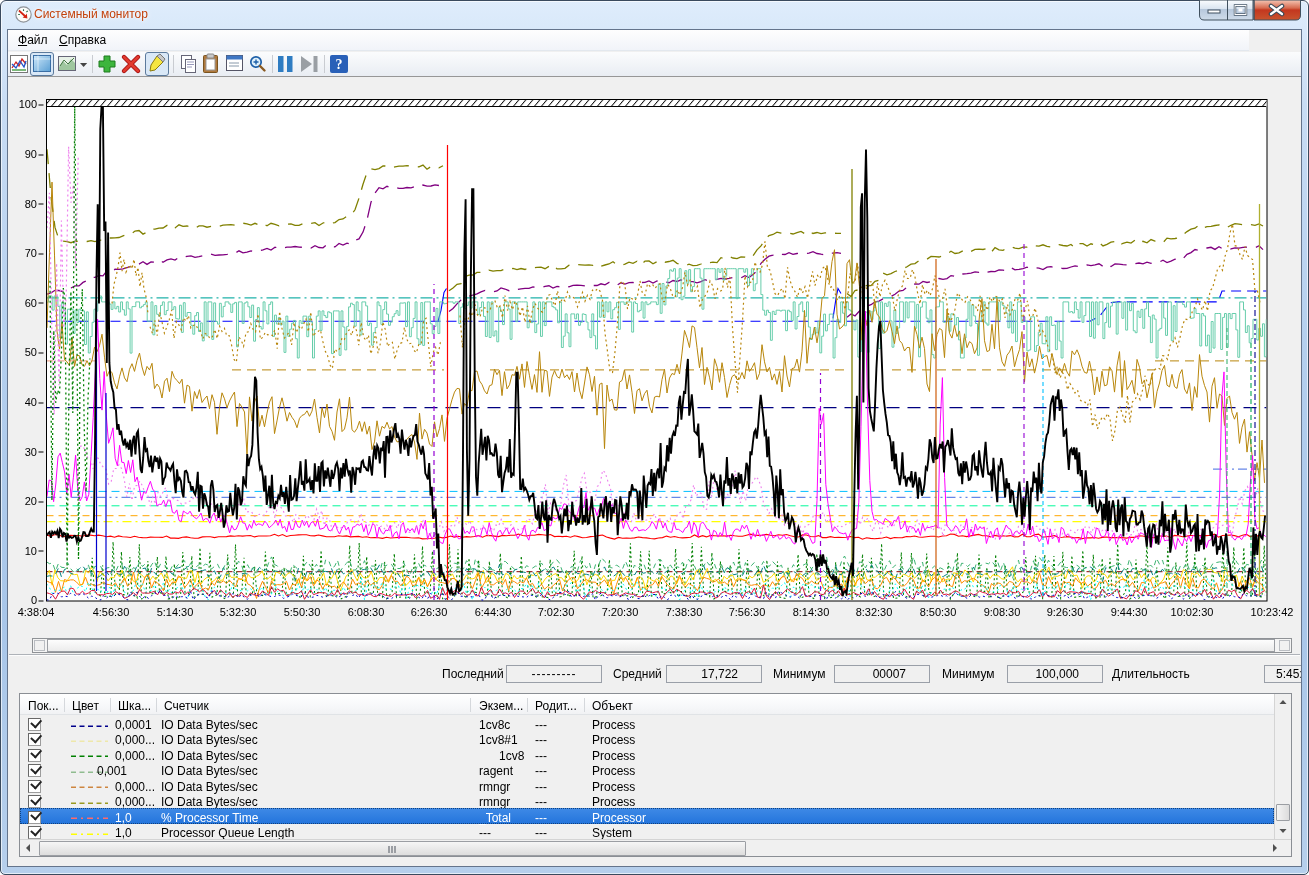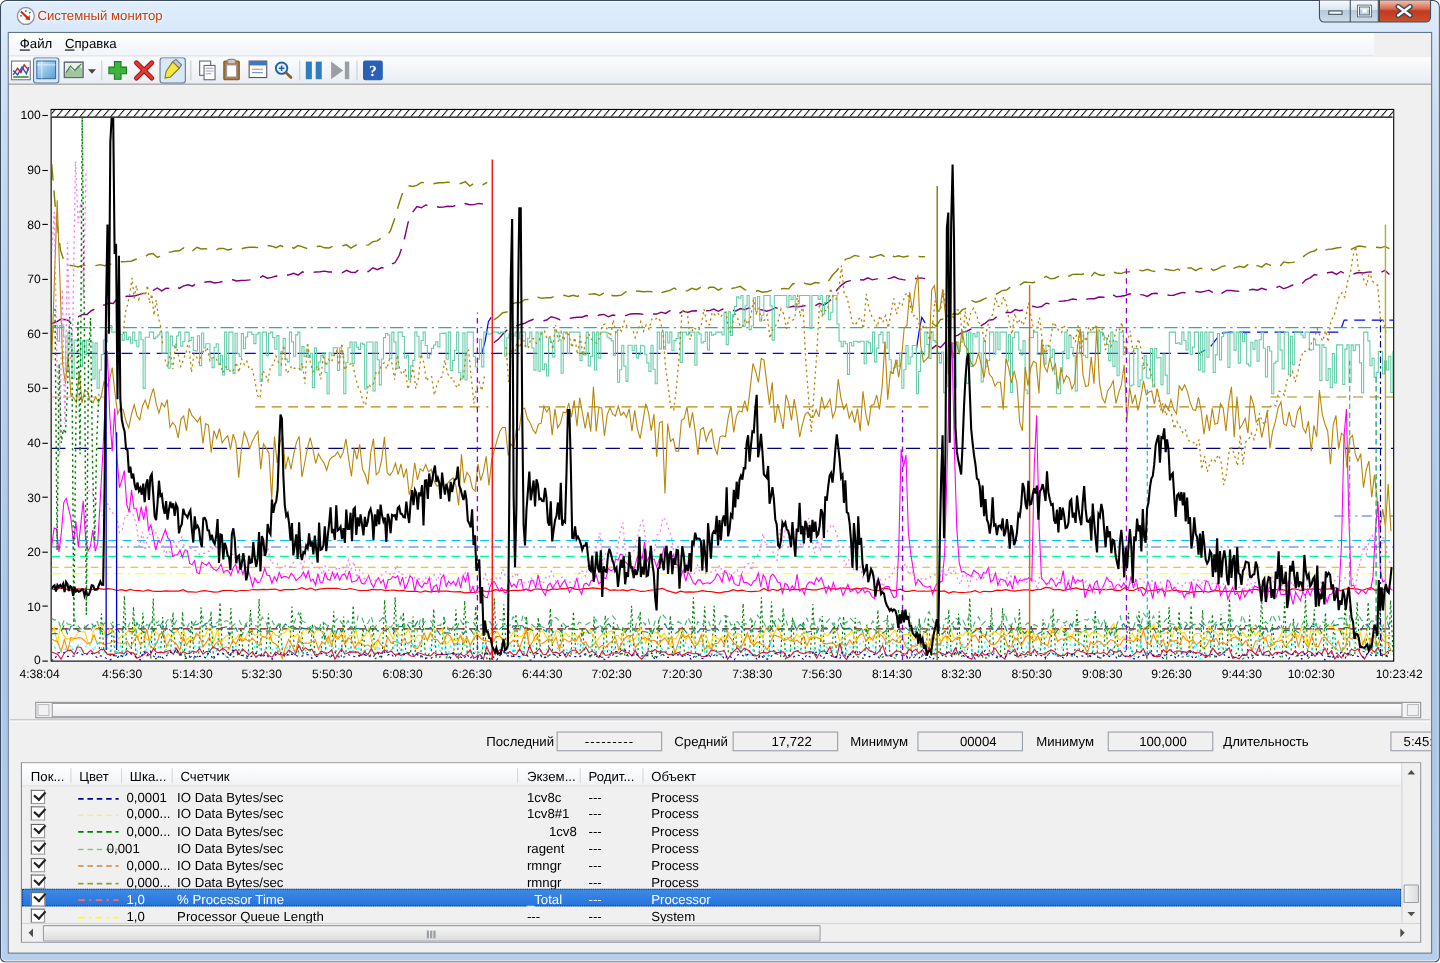--- a/index.html
+++ b/index.html
@@ -119,7 +119,7 @@
 <div class="statlab" style="left:605px">Средний</div>
 <div class="statbox" style="left:658px;width:96px">17,722</div>
 <div class="statlab" style="left:765px">Минимум</div>
-<div class="statbox" style="left:826px;width:96px">00004</div>
+<div class="statbox" style="left:826px;width:96px">00007</div>
 <div class="statlab" style="left:934px">Минимум</div>
 <div class="statbox" style="left:999px;width:96px">100,000</div>
 <div class="statlab" style="left:1104px">Длительность</div>

